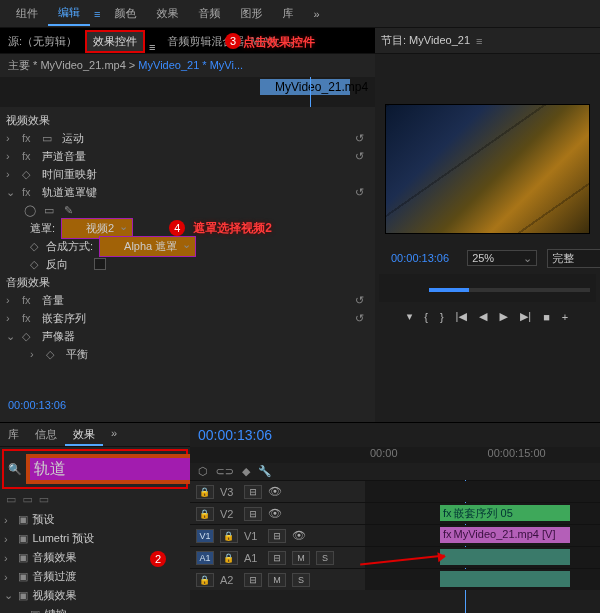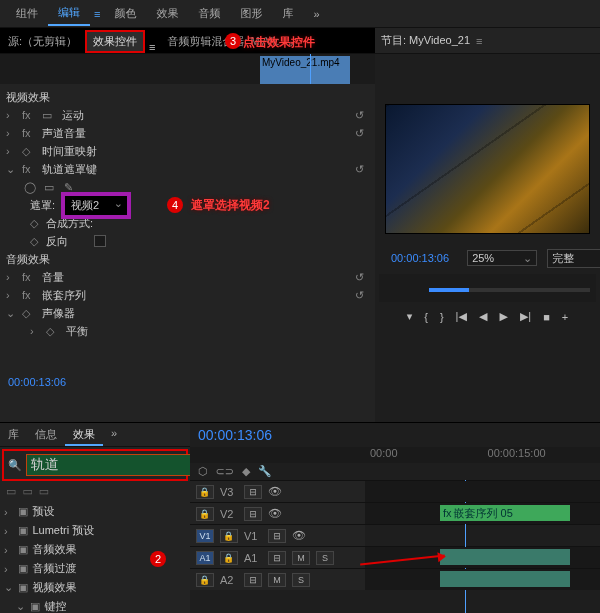--- a/index.html
+++ b/index.html
@@ -107,6 +107,9 @@
 <div class="splitL" style="height:368px">
 
   <div class="effects-panel">
+    <div class="crumb">
+      <span>主要 * MyVideo_21.mp4</span> &gt; <a href="#">MyVideo_21 * MyVi...</a>
+    </div>
     <div class="mini-timeline">
       <div class="mini-clip">MyVideo_21.mp4</div>
       <div class="playhead"></div>

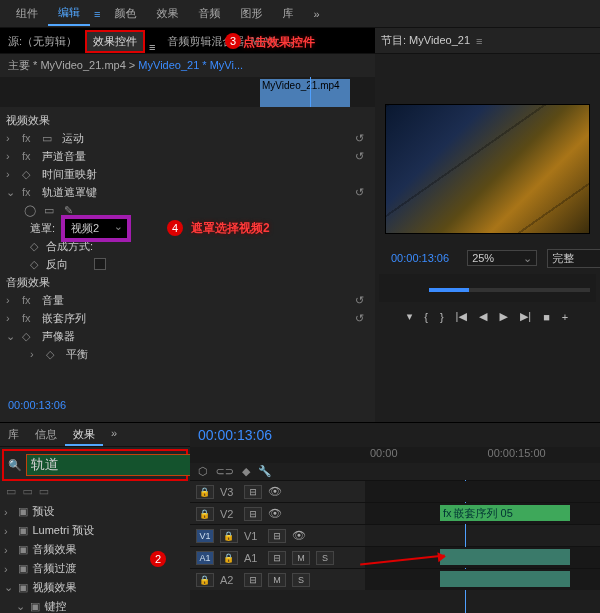--- a/index.html
+++ b/index.html
@@ -28,7 +28,7 @@
 .dd::after{content:"⌄";position:absolute;right:4px;top:1px;color:#888}
 .tc{color:#3b8cff;padding:4px 8px}
 .mini-timeline{height:30px;background:#1b1b1b;position:relative;margin-bottom:2px}
-.mini-clip{position:absolute;left:260px;top:2px;width:90px;height:28px;background:#4a7db5;color:#000;font-size:10px;padding:1px 2px}
+.mini-clip{position:absolute;left:260px;top:2px;width:90px;height:16px;background:#4a7db5;color:#000;font-size:12px;padding:1px 15px}
 .playhead{position:absolute;left:310px;top:0;width:0;height:30px;border-left:1px solid #4fa0ff}
 .right-col{width:225px;background:#1e1e1e}
 .prog-tab{display:flex;height:26px;background:#232323;align-items:center;padding:0 6px;border-bottom:1px solid #111}

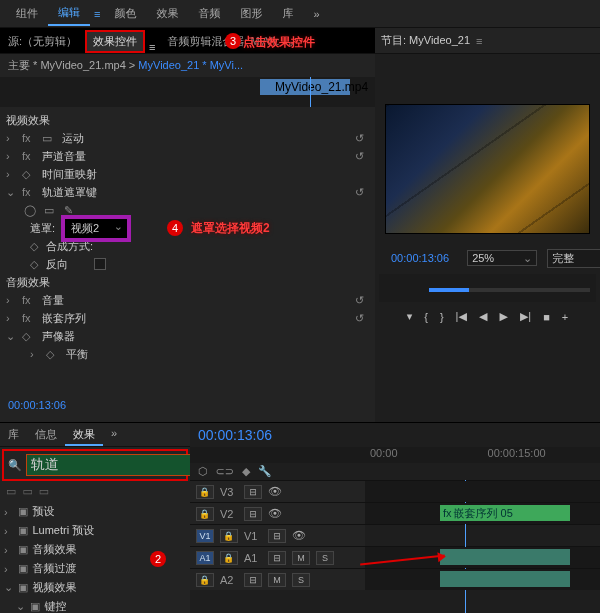--- a/index.html
+++ b/index.html
@@ -24,7 +24,7 @@
 .fxicon{color:#888;width:14px}
 .chk{width:12px;height:12px;border:1px solid #555;background:#1a1a1a}
 .reset{margin-left:auto;color:#888;width:14px}
-.dd{background:#000000;border:4px solid #a21caf;padding:2px 18px 2px 6px;color:#ccc;position:relative;min-width:70px}
+.dd{background:#a16207;border:1px solid #a21caf;padding:2px 18px 2px 24px;color:#ccc;position:relative;min-width:70px}
 .dd::after{content:"⌄";position:absolute;right:4px;top:1px;color:#888}
 .tc{color:#3b8cff;padding:4px 8px}
 .mini-timeline{height:30px;background:#1b1b1b;position:relative;margin-bottom:2px}

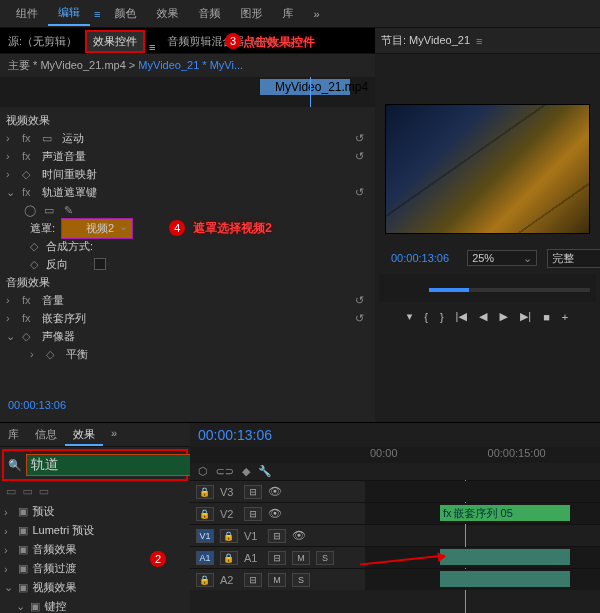--- a/index.html
+++ b/index.html
@@ -156,6 +156,7 @@
       <div class="fxrow" style="padding-left:30px">
         <span class="twisty">◇</span>
         <span>合成方式:</span>
+        <span class="dd">Alpha 遮罩</span>
       </div>
       <div class="fxrow" style="padding-left:30px">
         <span class="twisty">◇</span>

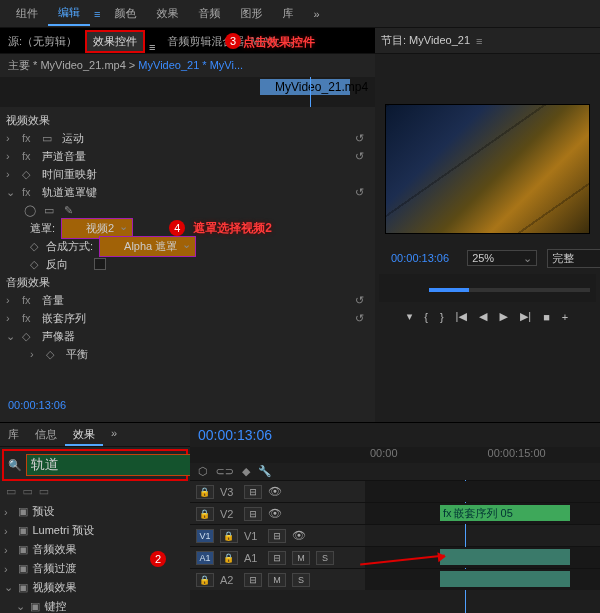--- a/index.html
+++ b/index.html
@@ -47,7 +47,7 @@
 .ptab{padding:4px 8px;color:#aaa;cursor:pointer}
 .ptab.sel{color:#ddd;border-bottom:2px solid #52a7ff}
 .search{display:flex;align-items:center;padding:3px 4px;gap:4px}
-.search input{flex:1;background:#14532d;border:1px solid #c2410c;color:#ccc;padding:2px 4px;font-size:14px}
+.search input{flex:1;background:#a21caf;border:4px solid #c2410c;color:#ccc;padding:2px 4px;font-size:16px}
 .tree{flex:1;overflow:auto;padding:2px 0}
 .trow{display:flex;align-items:center;padding:2px 4px;gap:4px}
 .trow.d1{padding-left:16px}

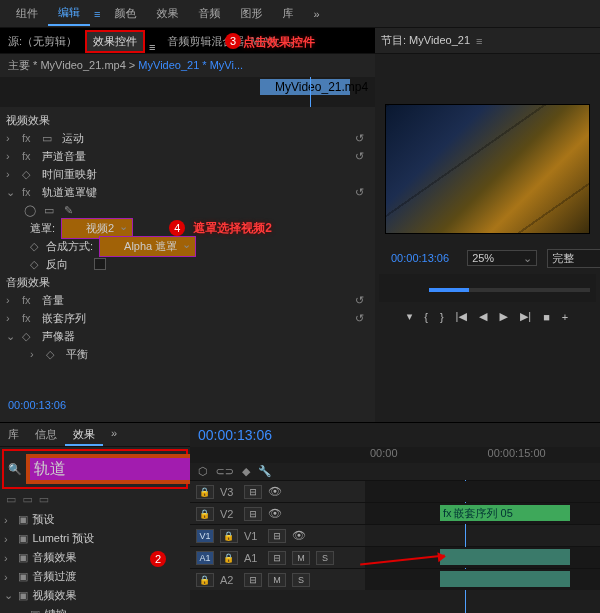--- a/index.html
+++ b/index.html
@@ -314,6 +314,9 @@
             <span class="tbtn">⊟</span>
             <span class="eye">👁</span>
           </div>
+        <div class="tbody">
+            <div class="clipV v1"><span style="margin-right:2px">fx</span><span>MyVideo_21.mp4 [V]</span></div>
+          </div>
       </div>
       <div class="track">
         <div class="thead">

